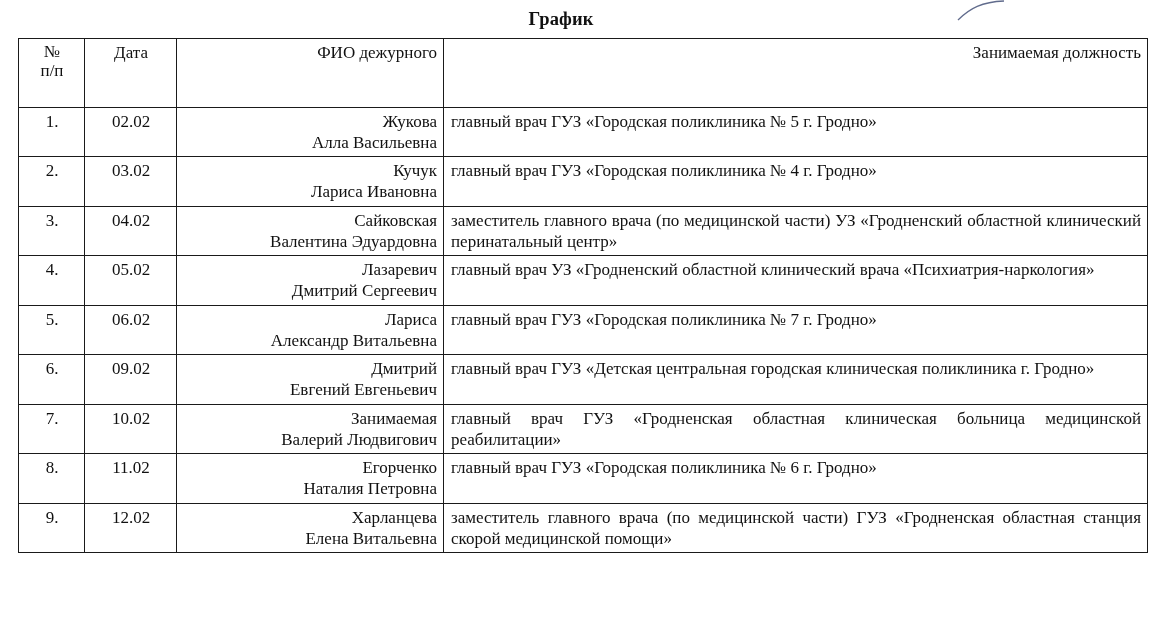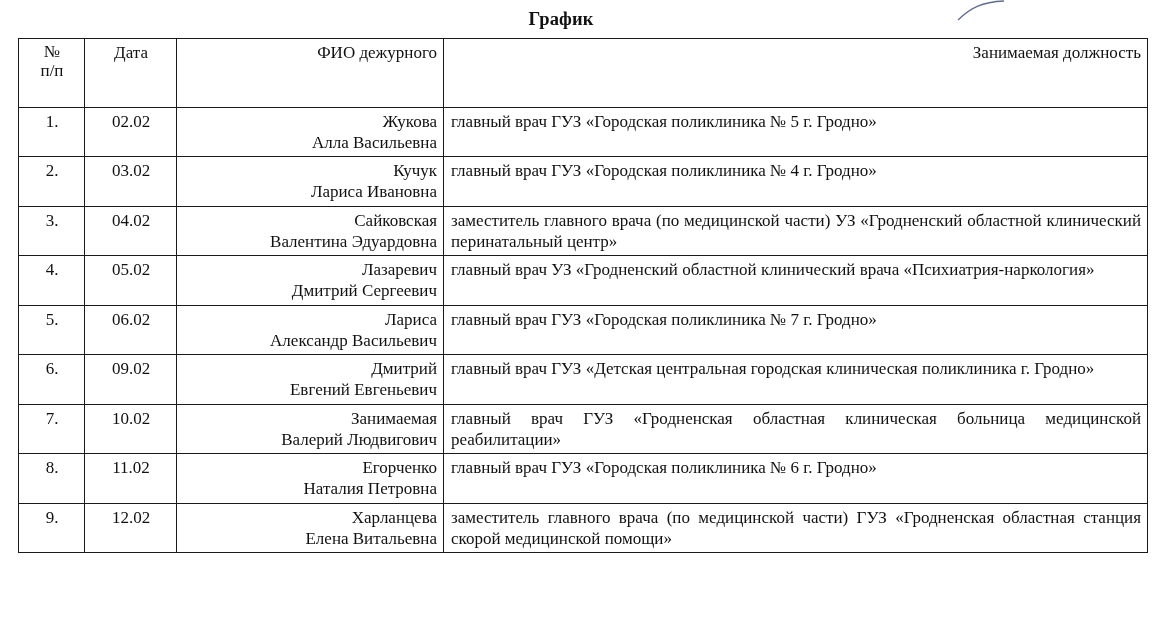--- a/index.html
+++ b/index.html
@@ -174,7 +174,7 @@
         <td class="col-date">06.02</td>
         <td class="col-fio">
           <span class="nm">Лариса</span>
-          <span class="nm">Александр Васильевич</span>
+          <span class="nm">Александр Витальевна</span>
         </td>
         <td class="col-pos">
           <span class="pos-text">главный врач ГУЗ «Городская поликлиника № 7 г. Гродно»</span>

